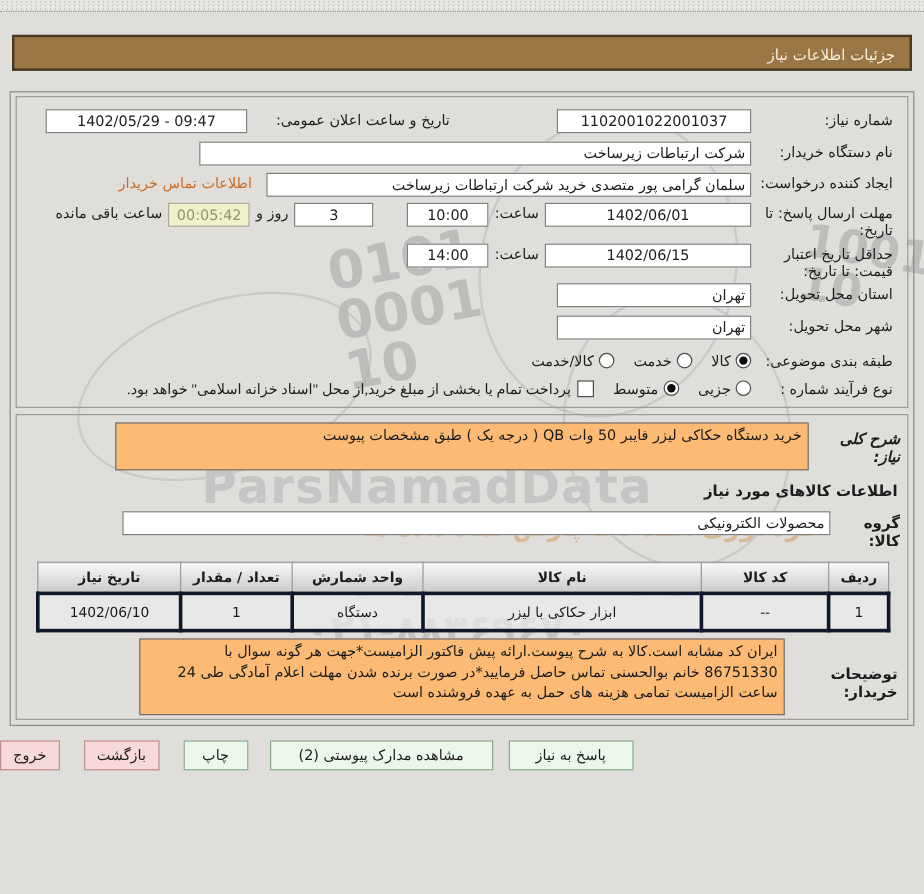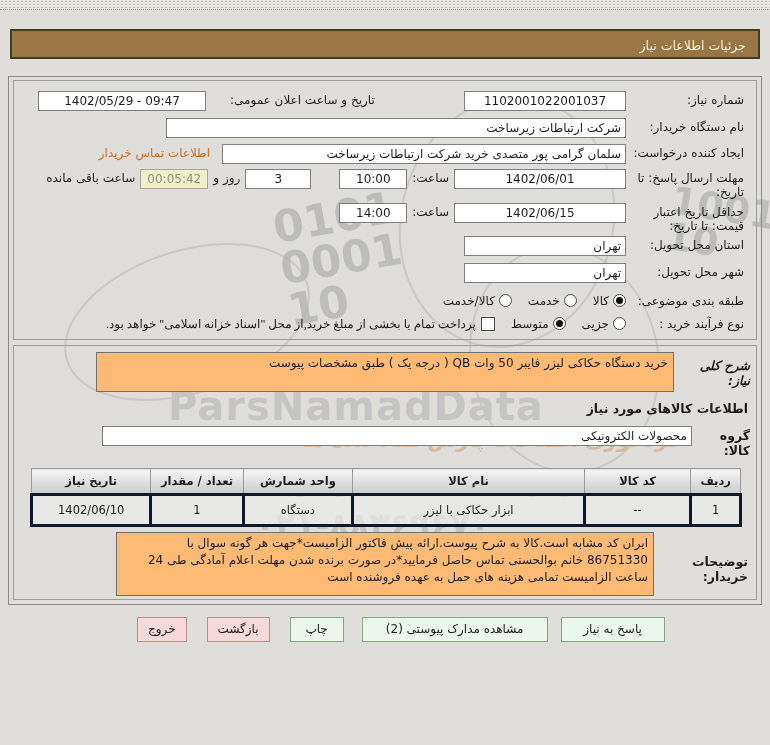--- a/index.html
+++ b/index.html
@@ -167,7 +167,7 @@
     </div>
 
     <div class="frow" style="top:234px;">
-      <div class="lbl lw">نوع فرآیند خرید :</div>
+      <div class="lbl lw">نوع فرآیند شماره :</div>
       <div class="opt">
         <span class="radio"></span>
         <span class="olabel">جزیی</span>

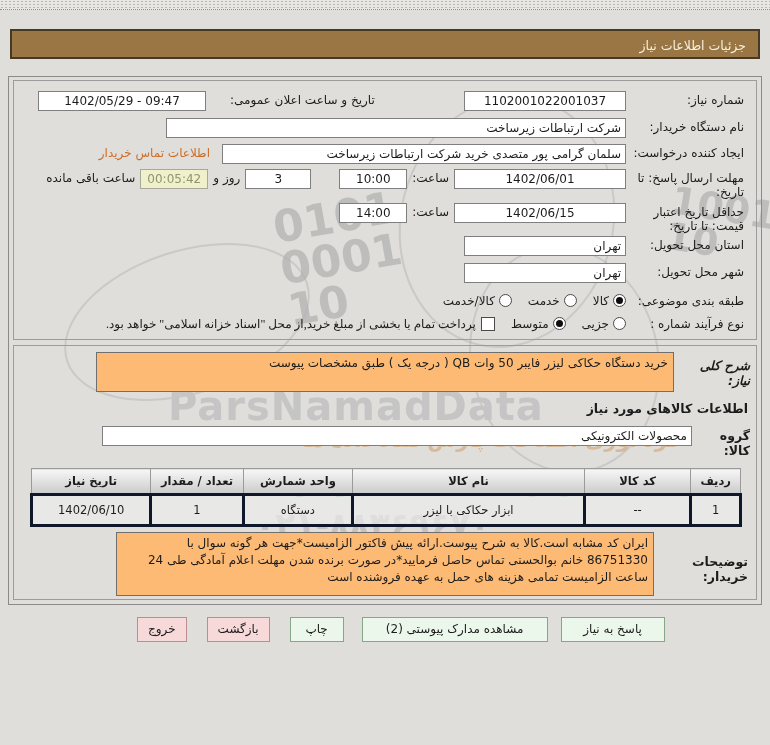--- a/index.html
+++ b/index.html
@@ -62,7 +62,7 @@
     padding:0 4px;background:rgba(236,236,236,0.65);}
   
   .btn-row{position:absolute;top:616px;left:0;right:0;height:26px;direction:ltr;
-    display:flex;align-items:center;padding-left:137px;z-index:3;}
+    display:flex;align-items:center;z-index:3;}
   .btn{height:25px;line-height:23px;font-size:12px;text-align:center;box-sizing:border-box;
     padding:0 10px;cursor:pointer;flex:none;}
   .btn-pink{background:#f7d9d9;border:1px solid #bb8d8d;}

